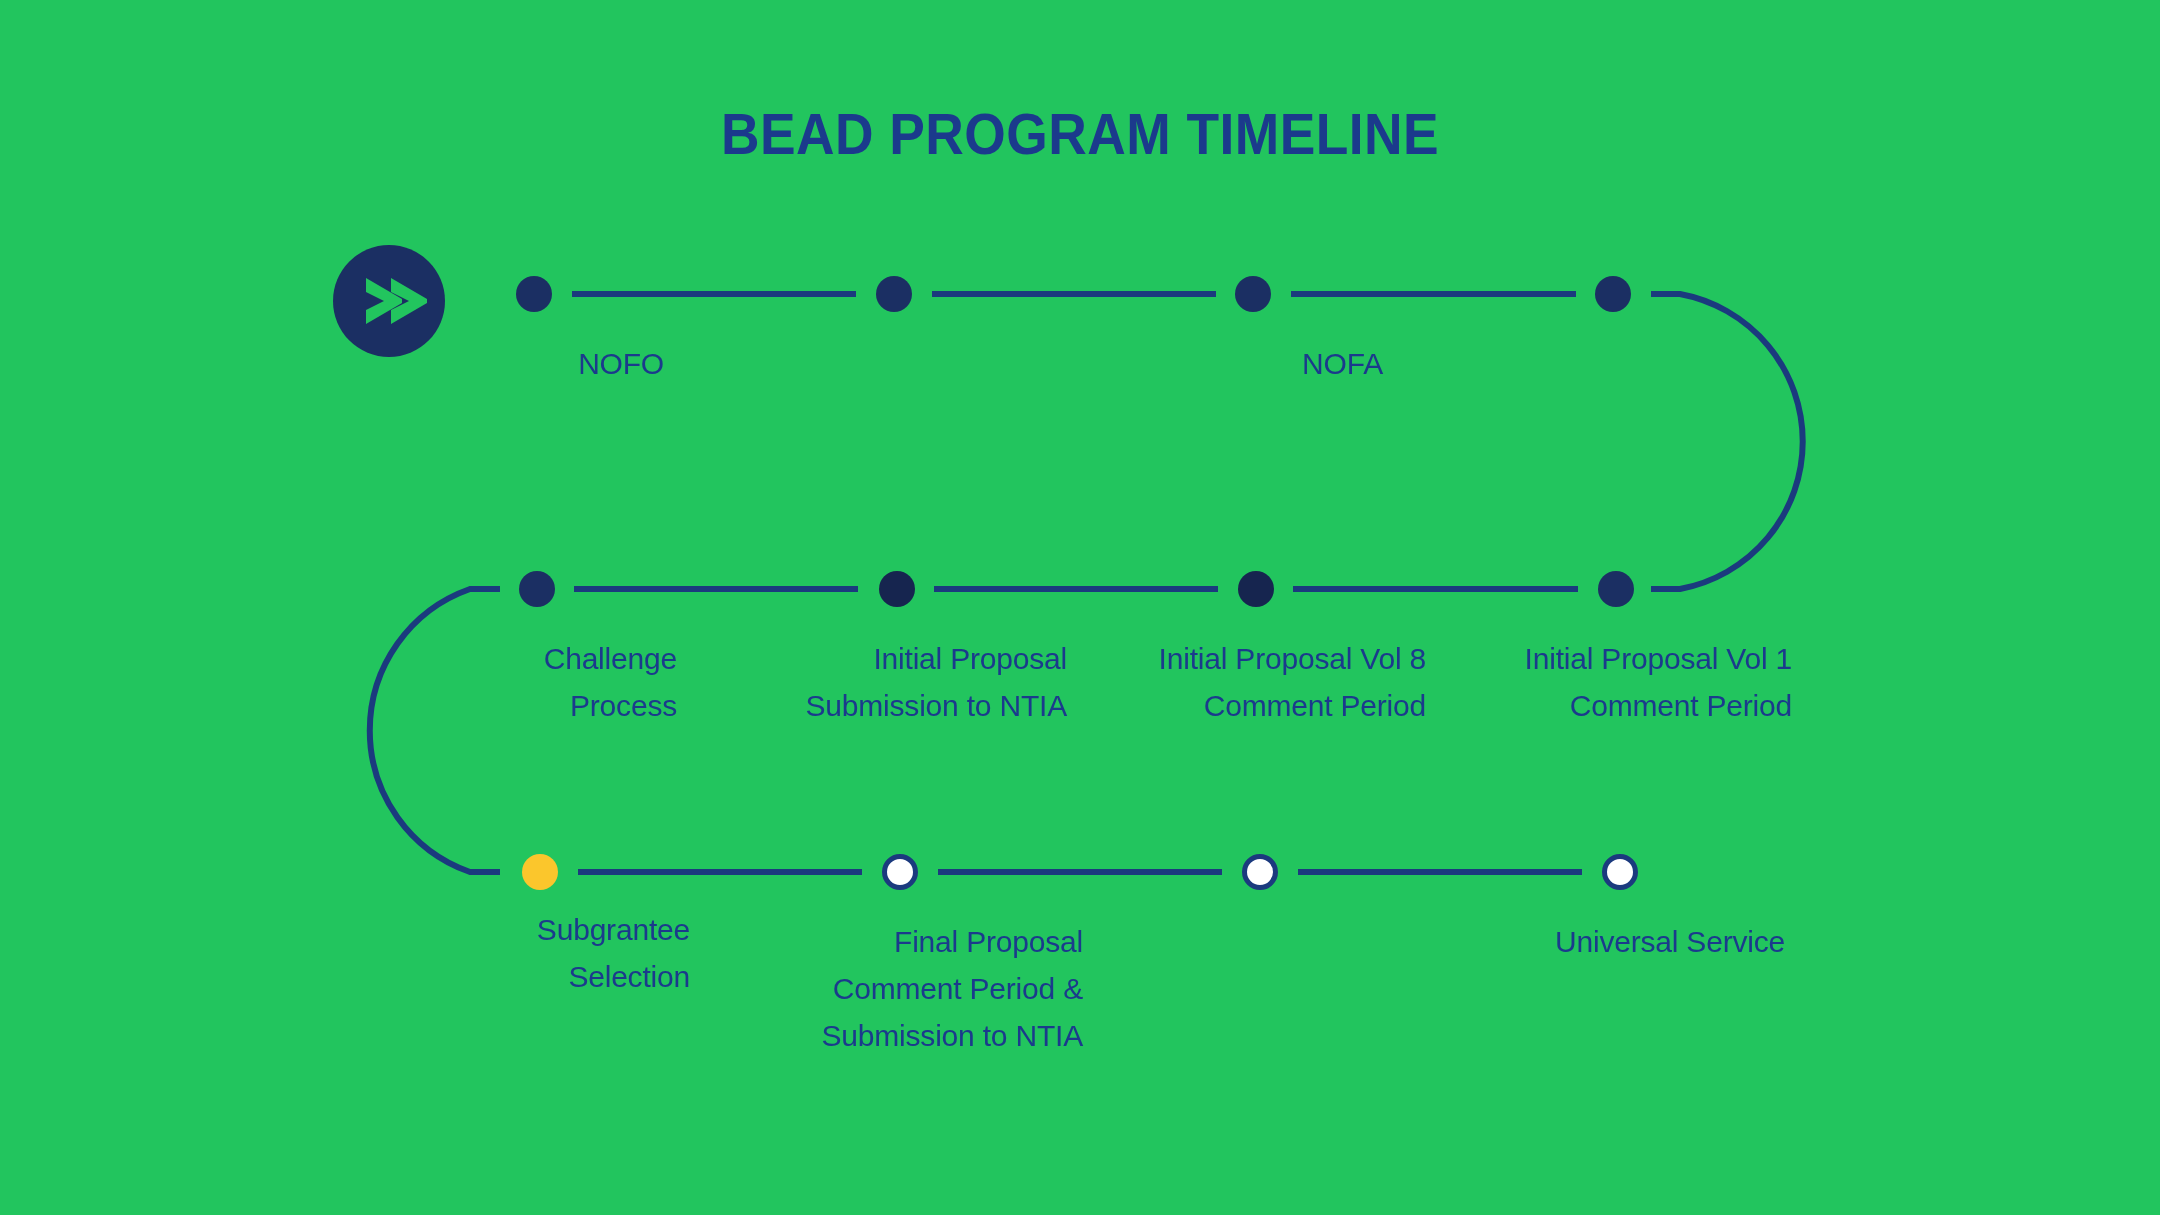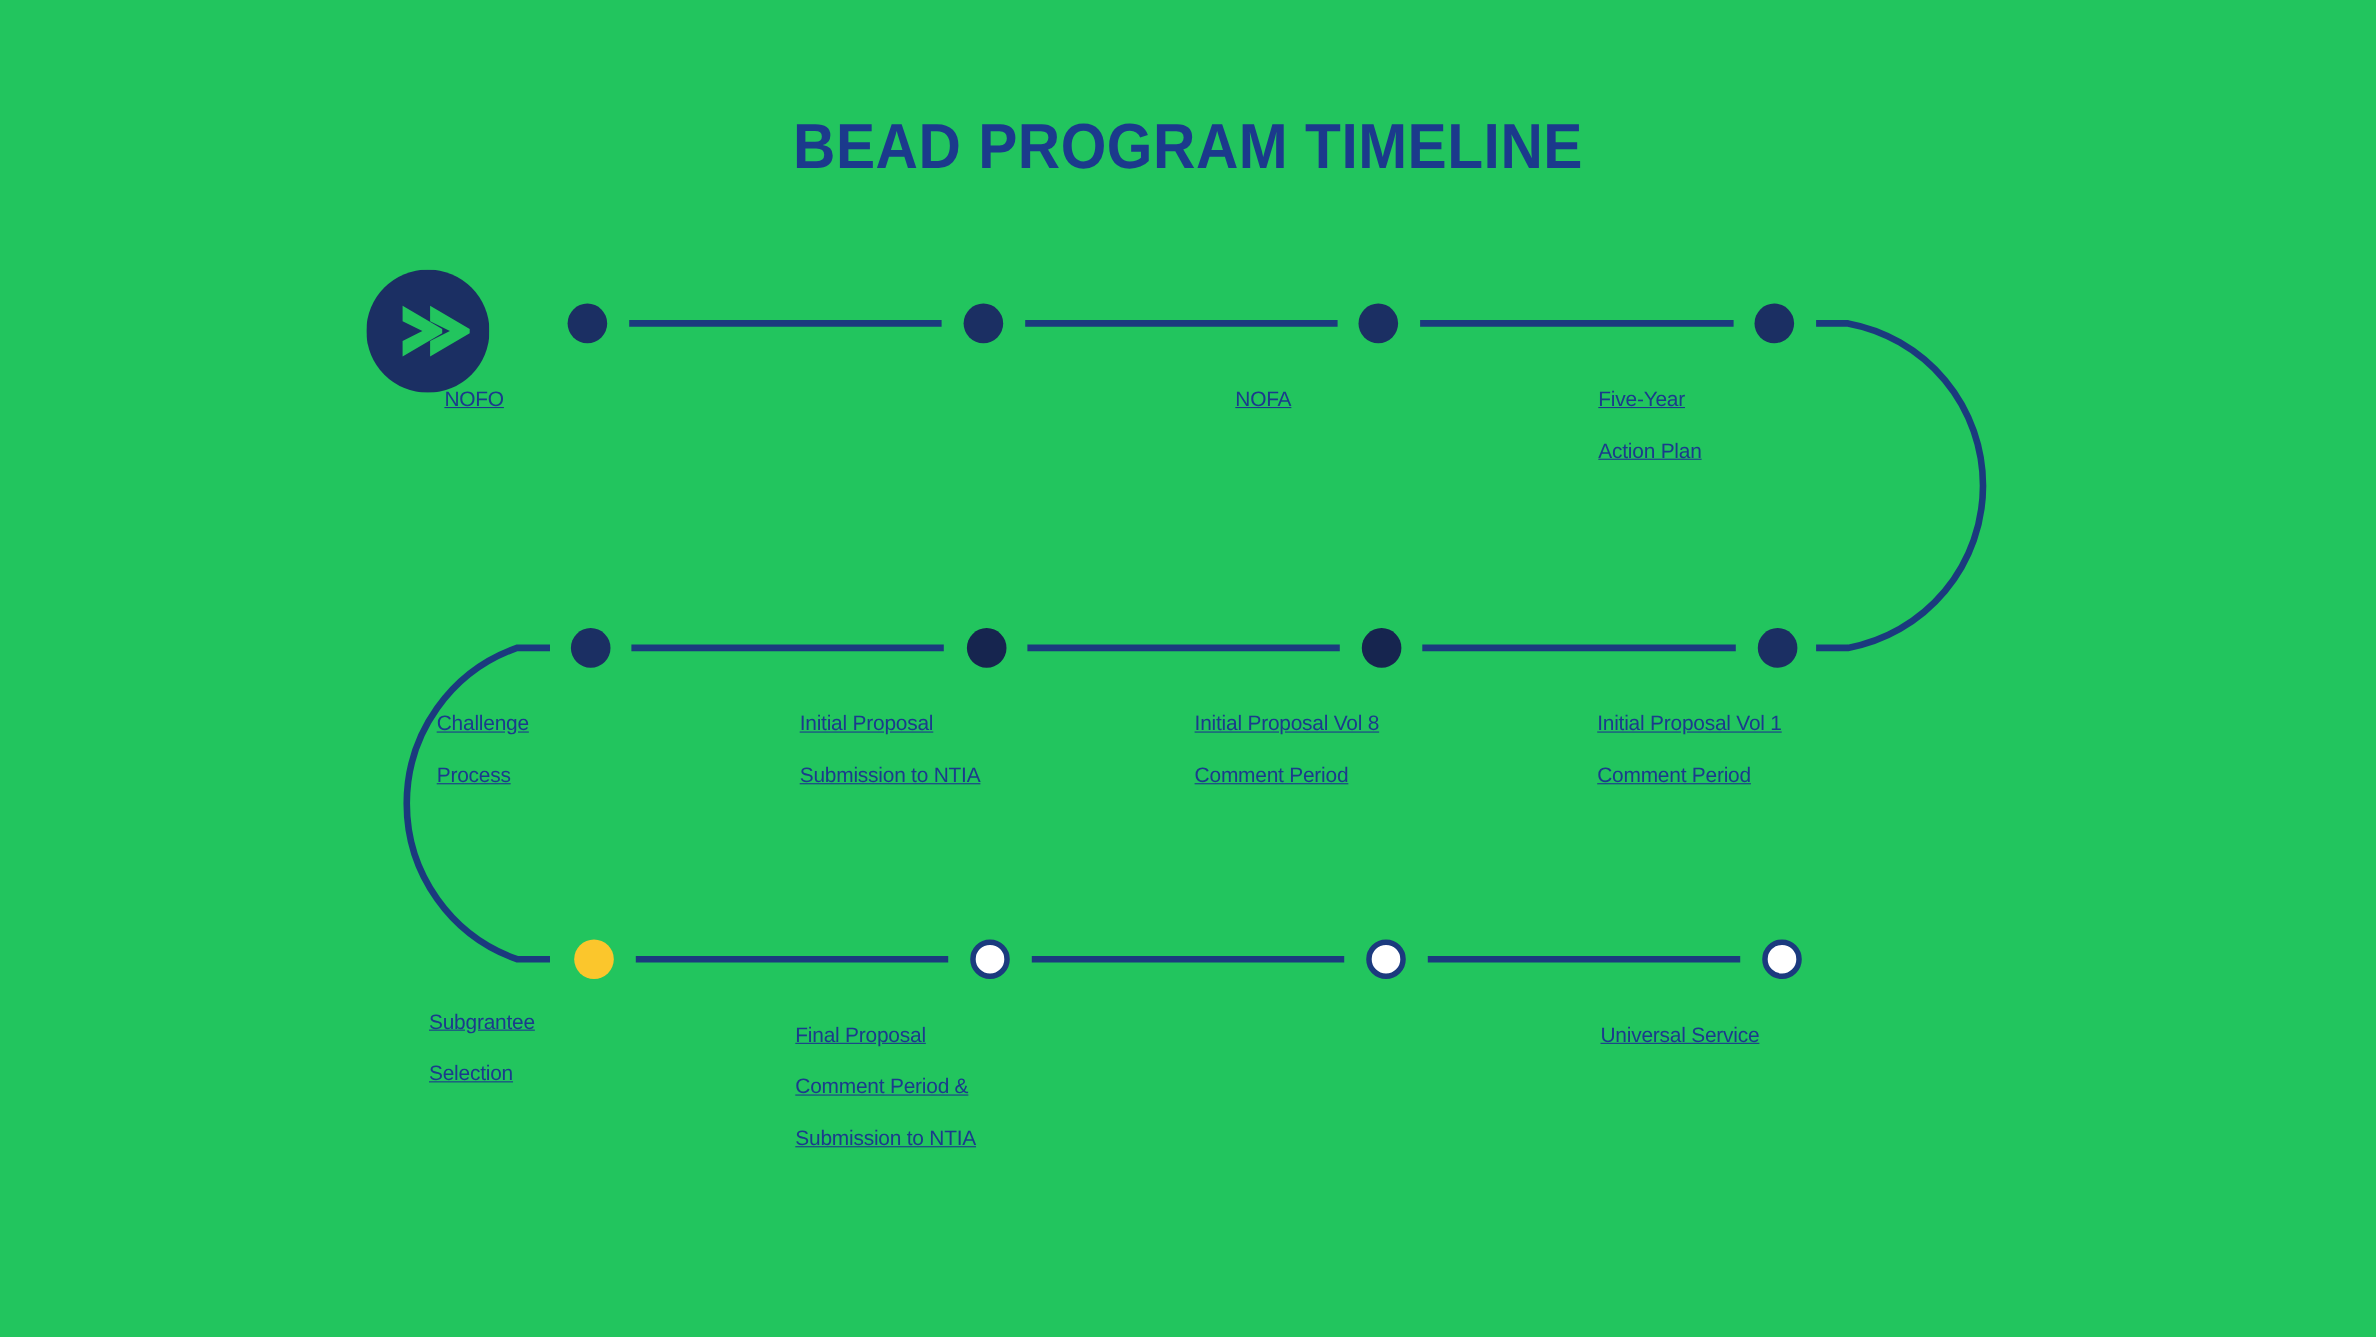--- a/index.html
+++ b/index.html
@@ -73,14 +73,13 @@
   .label {
     position: absolute;
     transform: translateX(-50%);
-    text-align: left;
+    text-align: right;
     color: #1B3A8C;
     font-family: "Liberation Sans", sans-serif;
-    font-size: 19px;
+    font-size: 30px;
     line-height: 47px;
     white-space: pre-line;
     letter-spacing: -0.2px;
-    text-decoration: underline;
   }
 </style>
 </head>

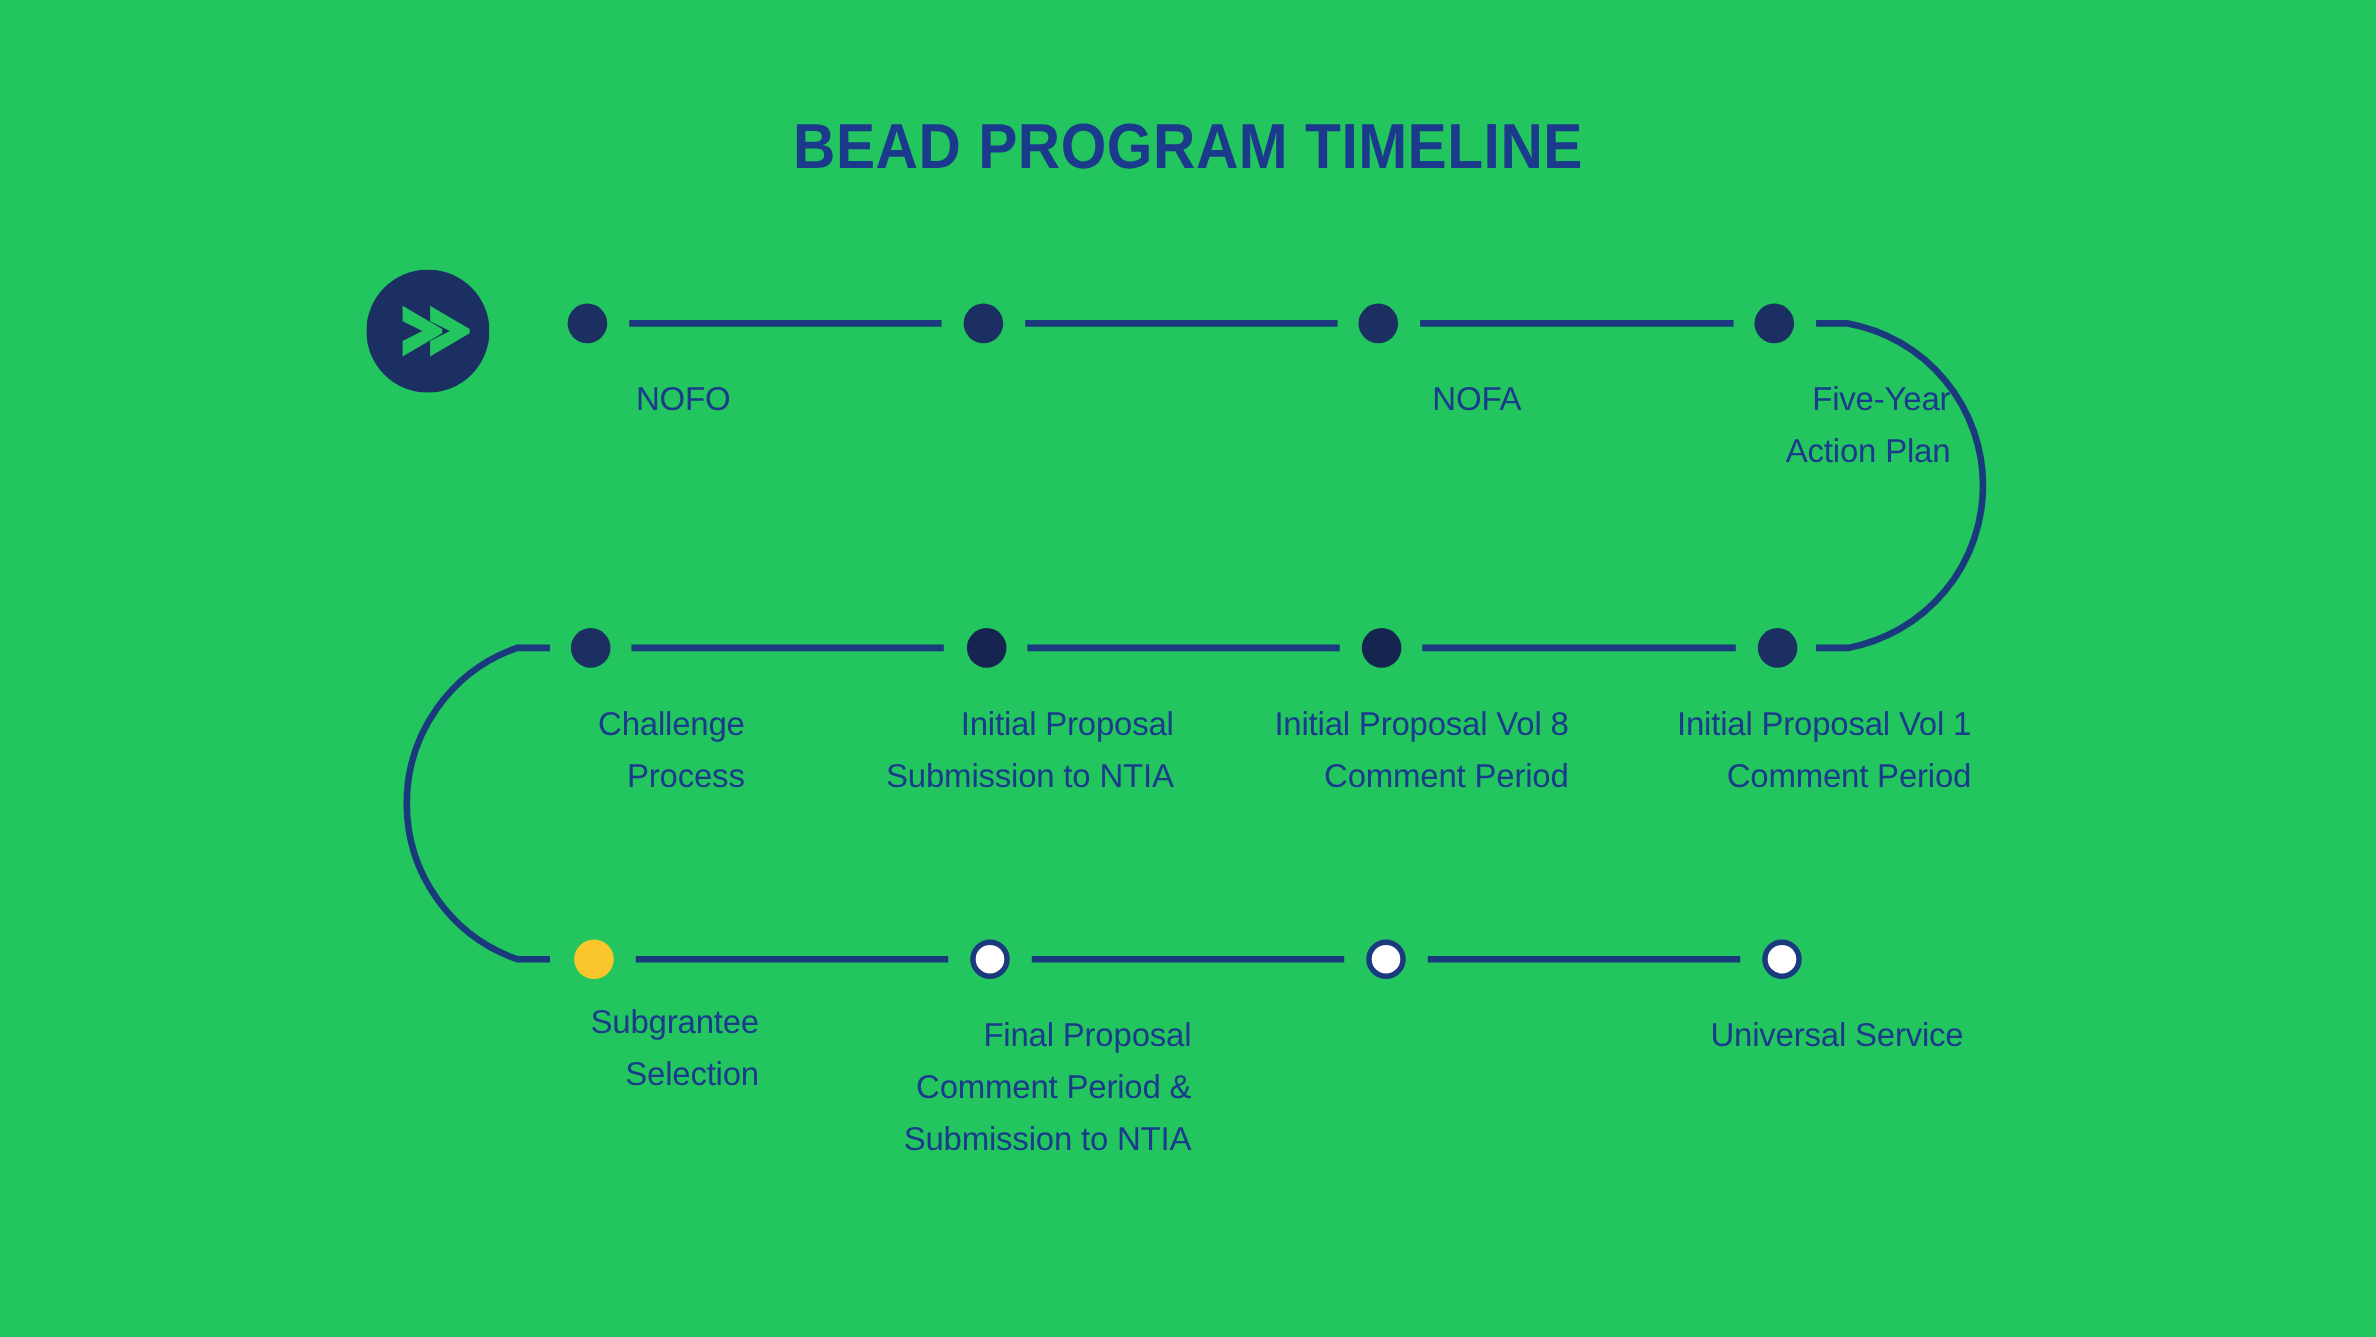--- a/index.html
+++ b/index.html
@@ -132,8 +132,6 @@
   <div class="label" style="left:1253px; top:340px; width:260px;">NOFA</div>
 
   <div class="node past" style="left:1613px; top:294px;"></div>
-  <div class="label" style="left:1613px; top:340px; width:320px;">Five-Year
-Action Plan</div>
 
   <div class="node past" style="left:537px; top:589px;"></div>
   <div class="label" style="left:537px; top:635px; width:280px;">Challenge

